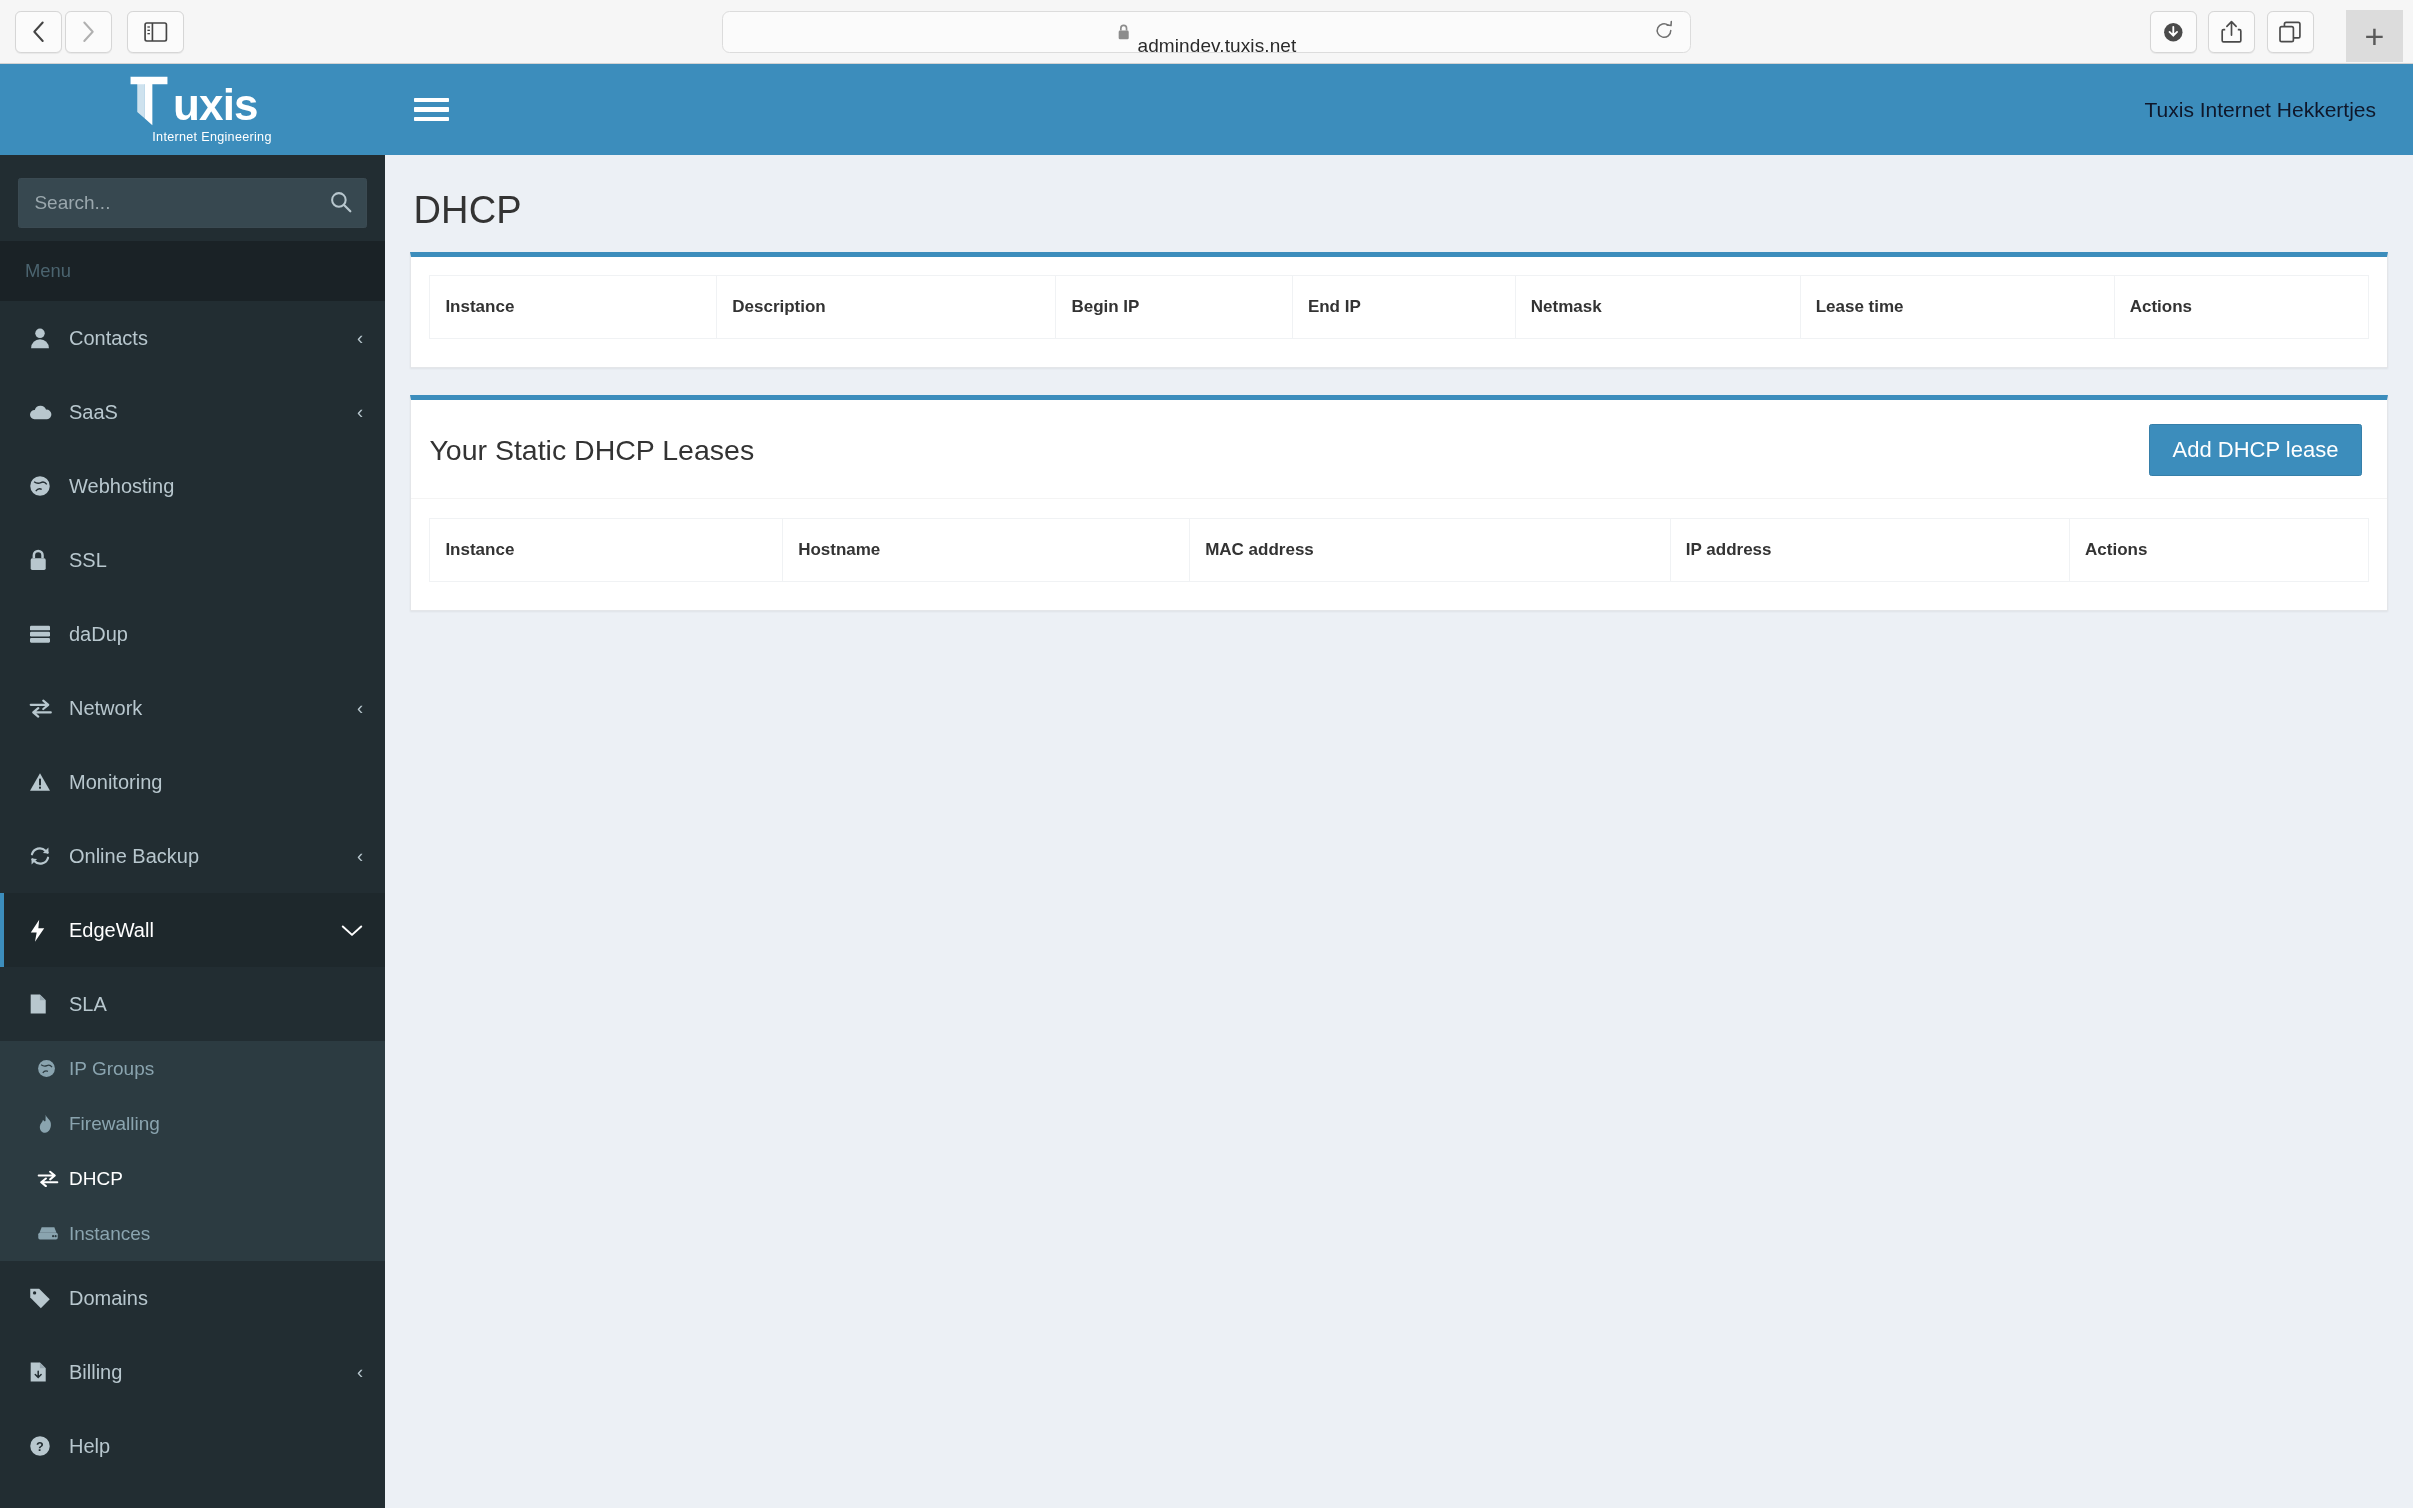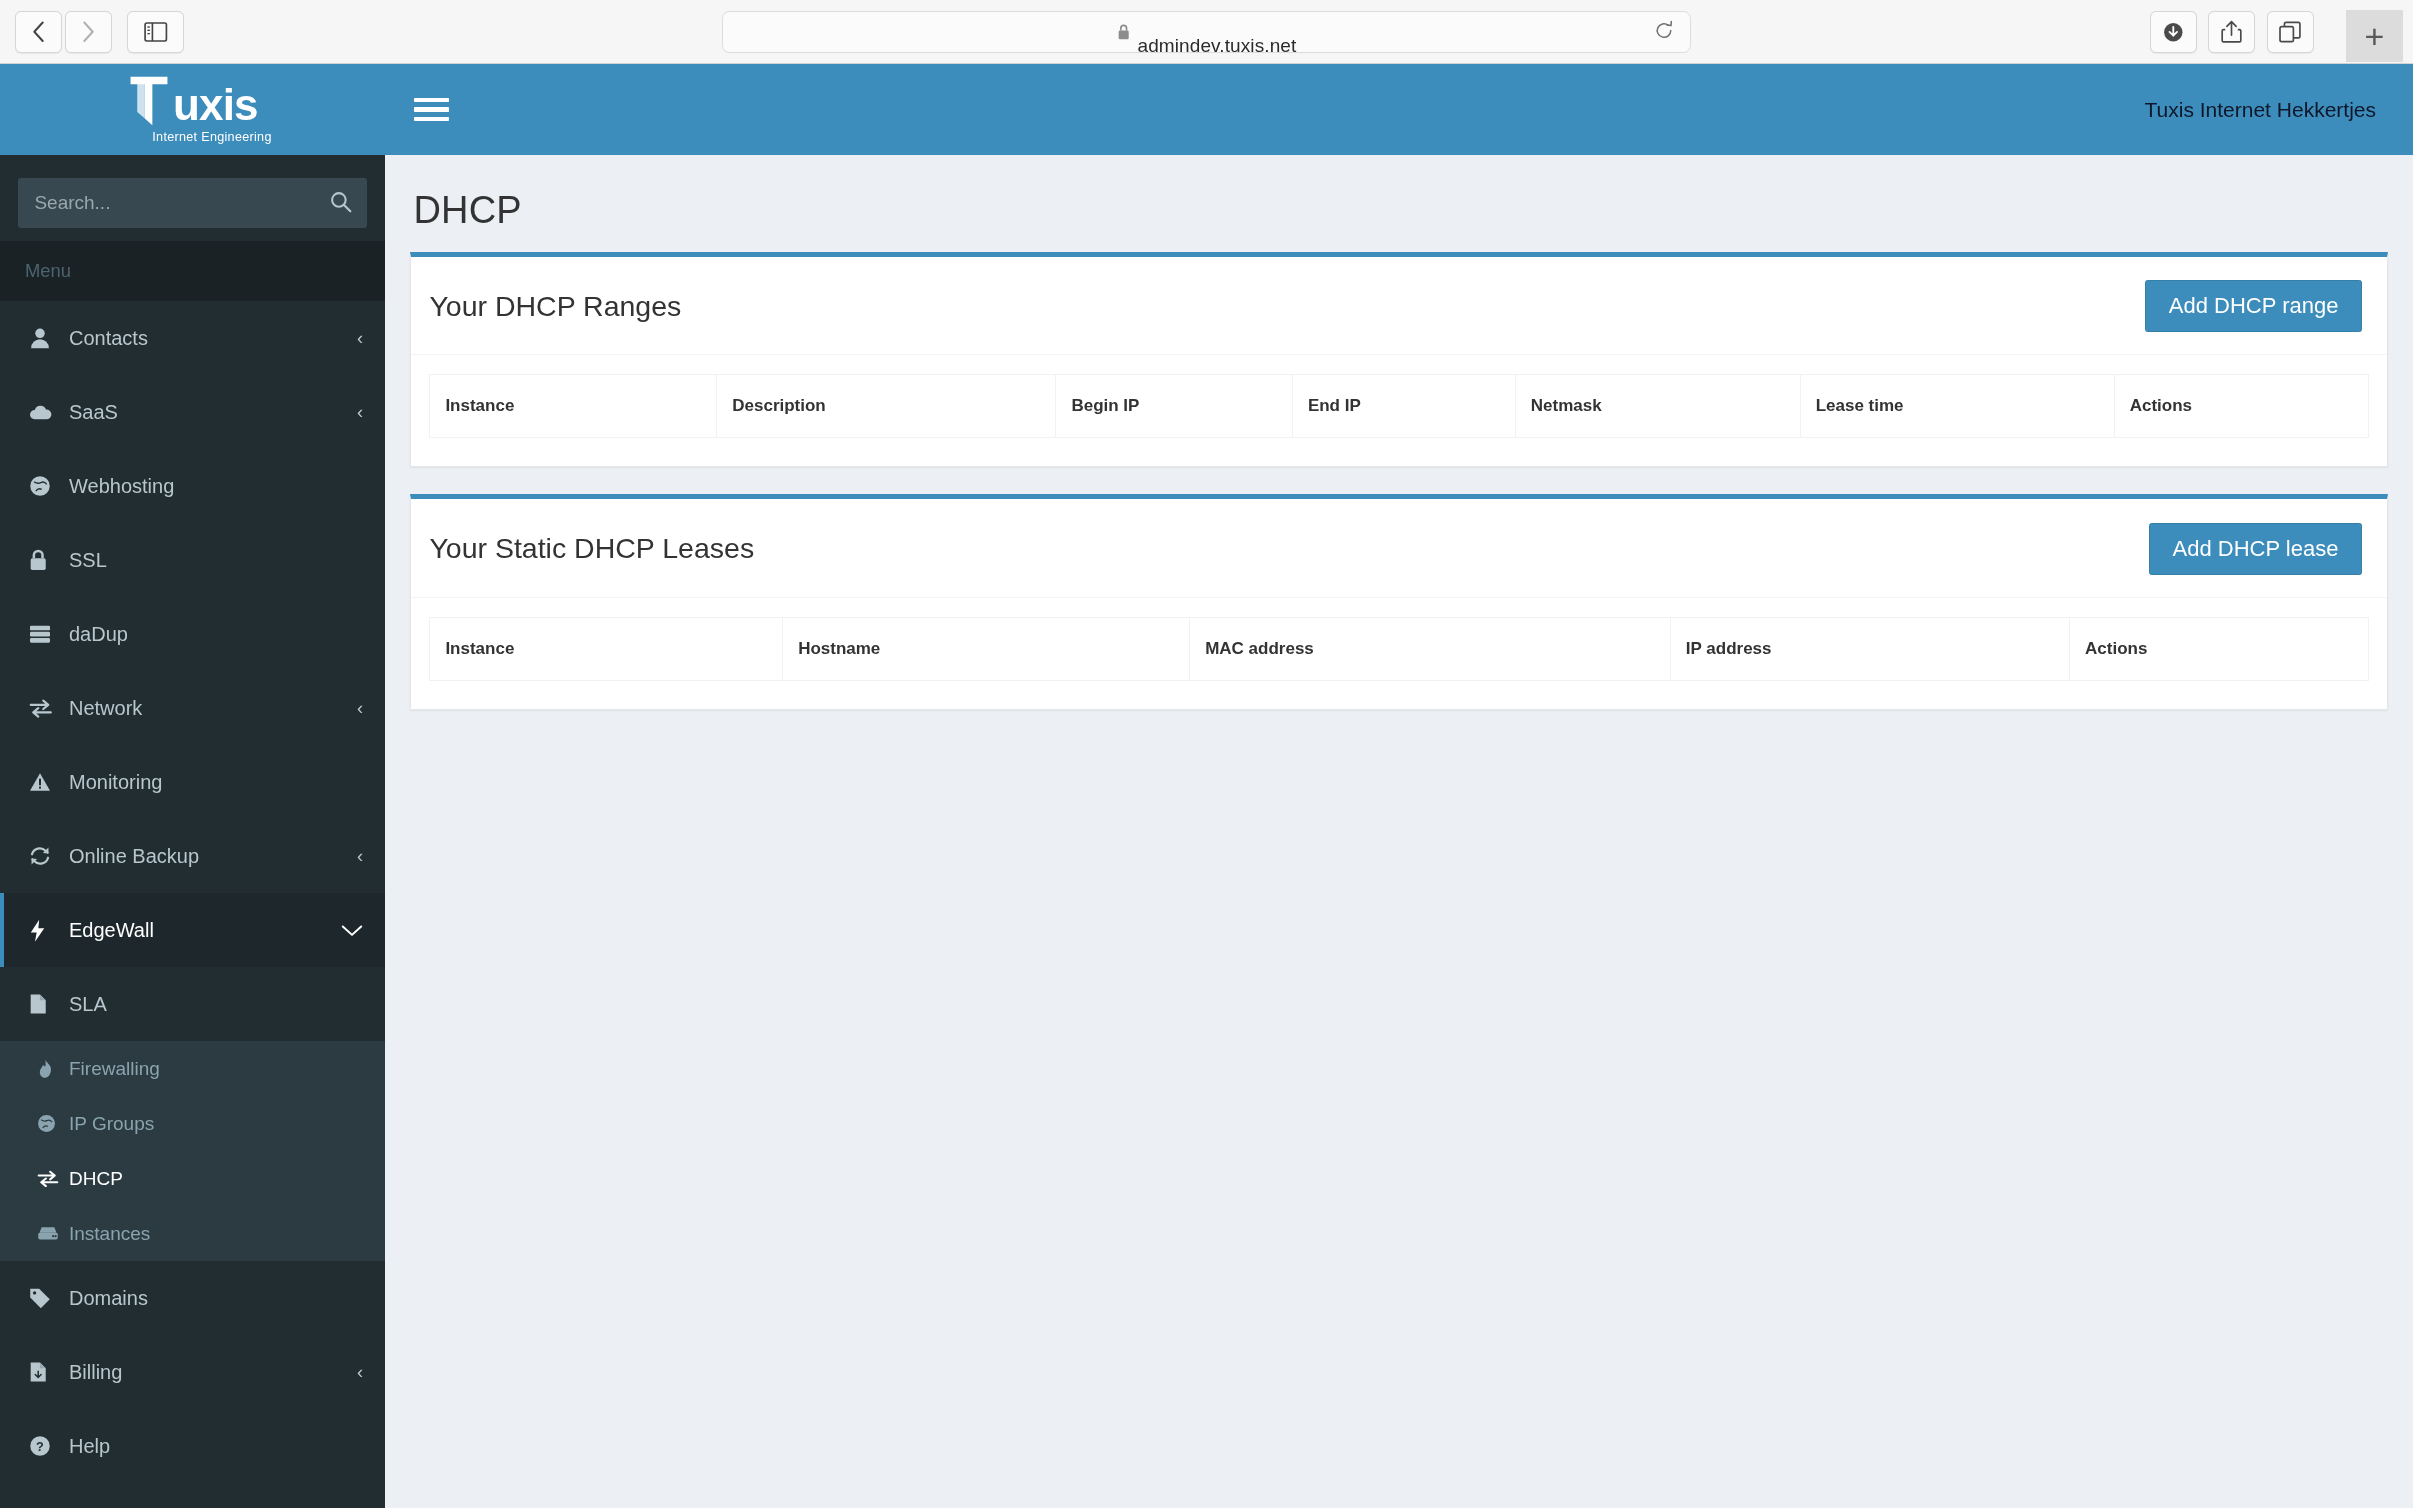--- a/index.html
+++ b/index.html
@@ -535,10 +535,6 @@
       <h1 class="page-title">DHCP</h1>
 
       <div class="panel">
-        <div class="panel-head">
-          <span class="panel-title">Your DHCP Ranges</span>
-          <button class="btn-primary">Add DHCP range</button>
-        </div>
         <div class="table-wrap">
           <table>
             <thead>

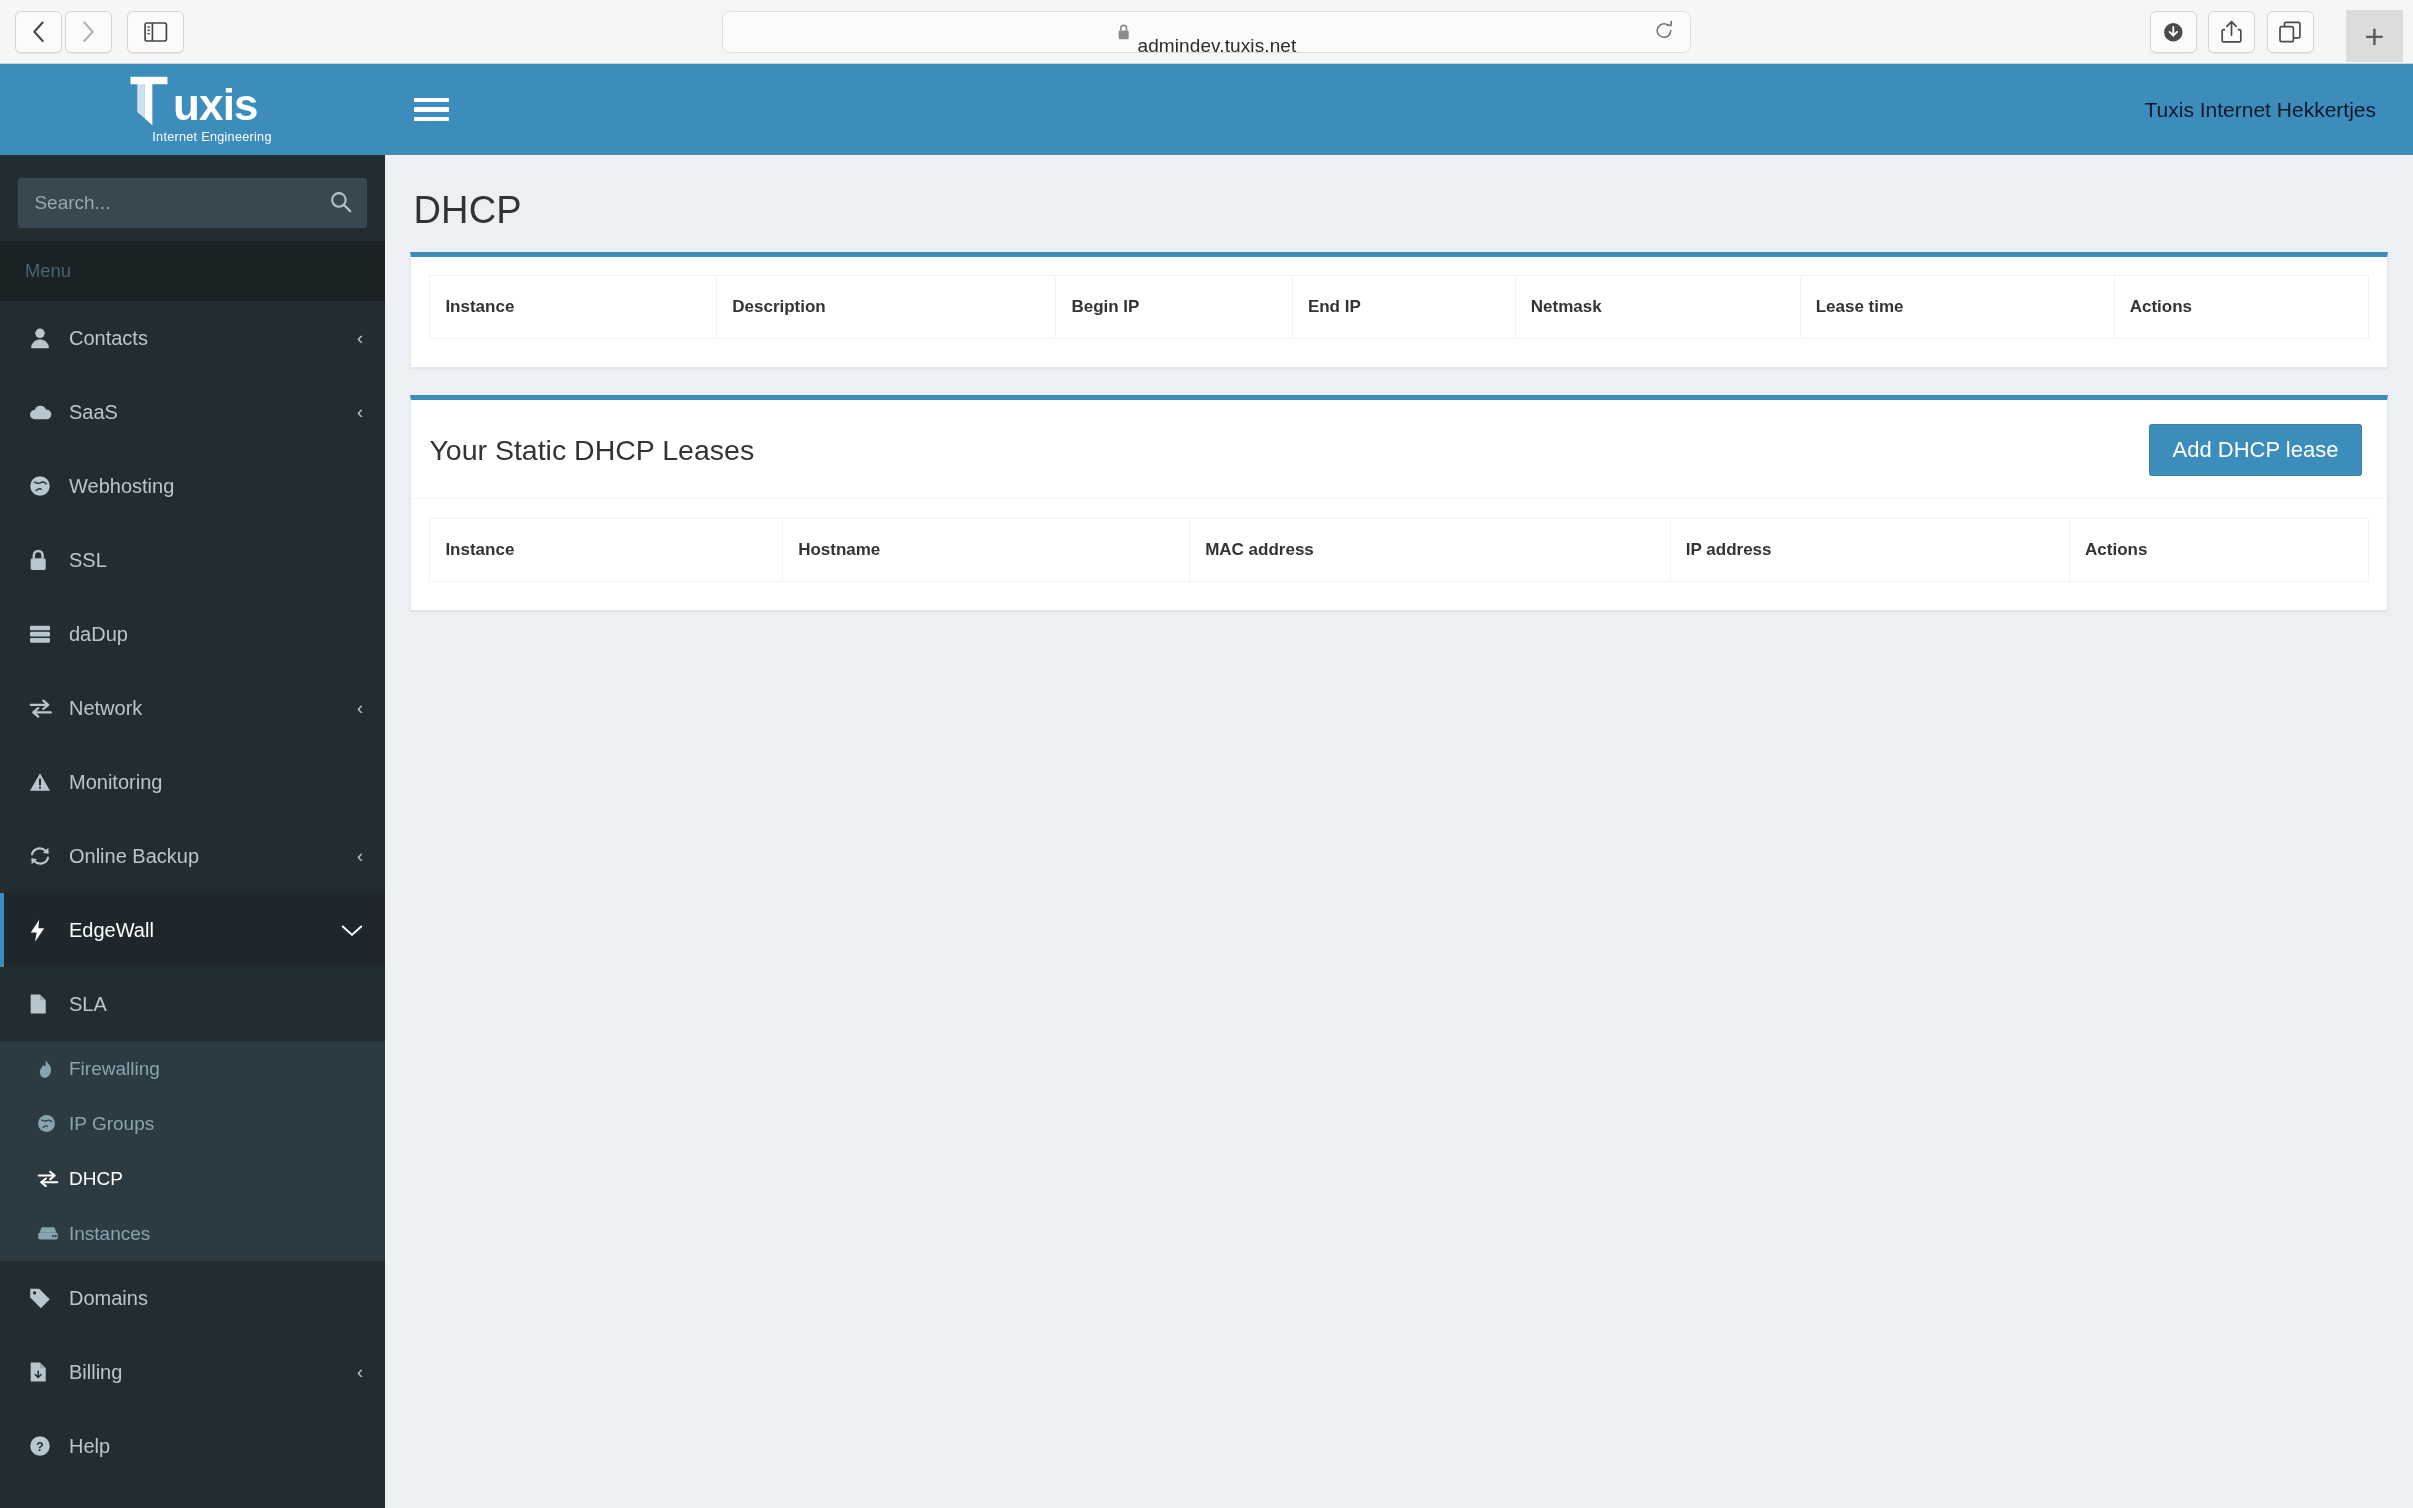--- a/index.html
+++ b/index.html
@@ -439,20 +439,20 @@
       <ul class="submenu">
         <li class="sub-item">
           <span class="ico">
-            <svg width="17" height="20" viewBox="0 0 20 24">
-                <path d="M10 1 C12 6 17 7 16.5 13.5 C16.1 19 12.8 22.5 9.6 22.5 C5.8 22.5 3 19.5 3.2 15.2 C3.4 11.5 6.5 10.5 7 7 C8.3 9.3 10.6 9.8 10 6 C10.3 4.2 10.2 2.4 10 1 z" fill="#8AA4AF"></path>
-              </svg>
-          </span>
-          <span>Firewalling</span>
-        </li>
-        <li class="sub-item">
-          <span class="ico">
             <svg width="19" height="19" viewBox="0 0 23 23">
                 <circle cx="11.5" cy="11.5" r="10.2" fill="#8AA4AF"></circle>
                 <path d="M5 7 q3.5 2.6 7 1 t6.2 1.8 M7 16.8 q2.6 -3.6 6.2 -1.8" stroke="#2C3B41" stroke-width="1.5" fill="none"></path>
               </svg>
           </span>
           <span>IP Groups</span>
+        </li>
+        <li class="sub-item">
+          <span class="ico">
+            <svg width="17" height="20" viewBox="0 0 20 24">
+                <path d="M10 1 C12 6 17 7 16.5 13.5 C16.1 19 12.8 22.5 9.6 22.5 C5.8 22.5 3 19.5 3.2 15.2 C3.4 11.5 6.5 10.5 7 7 C8.3 9.3 10.6 9.8 10 6 C10.3 4.2 10.2 2.4 10 1 z" fill="#8AA4AF"></path>
+              </svg>
+          </span>
+          <span>Firewalling</span>
         </li>
         <li class="sub-item active">
           <span class="ico">

